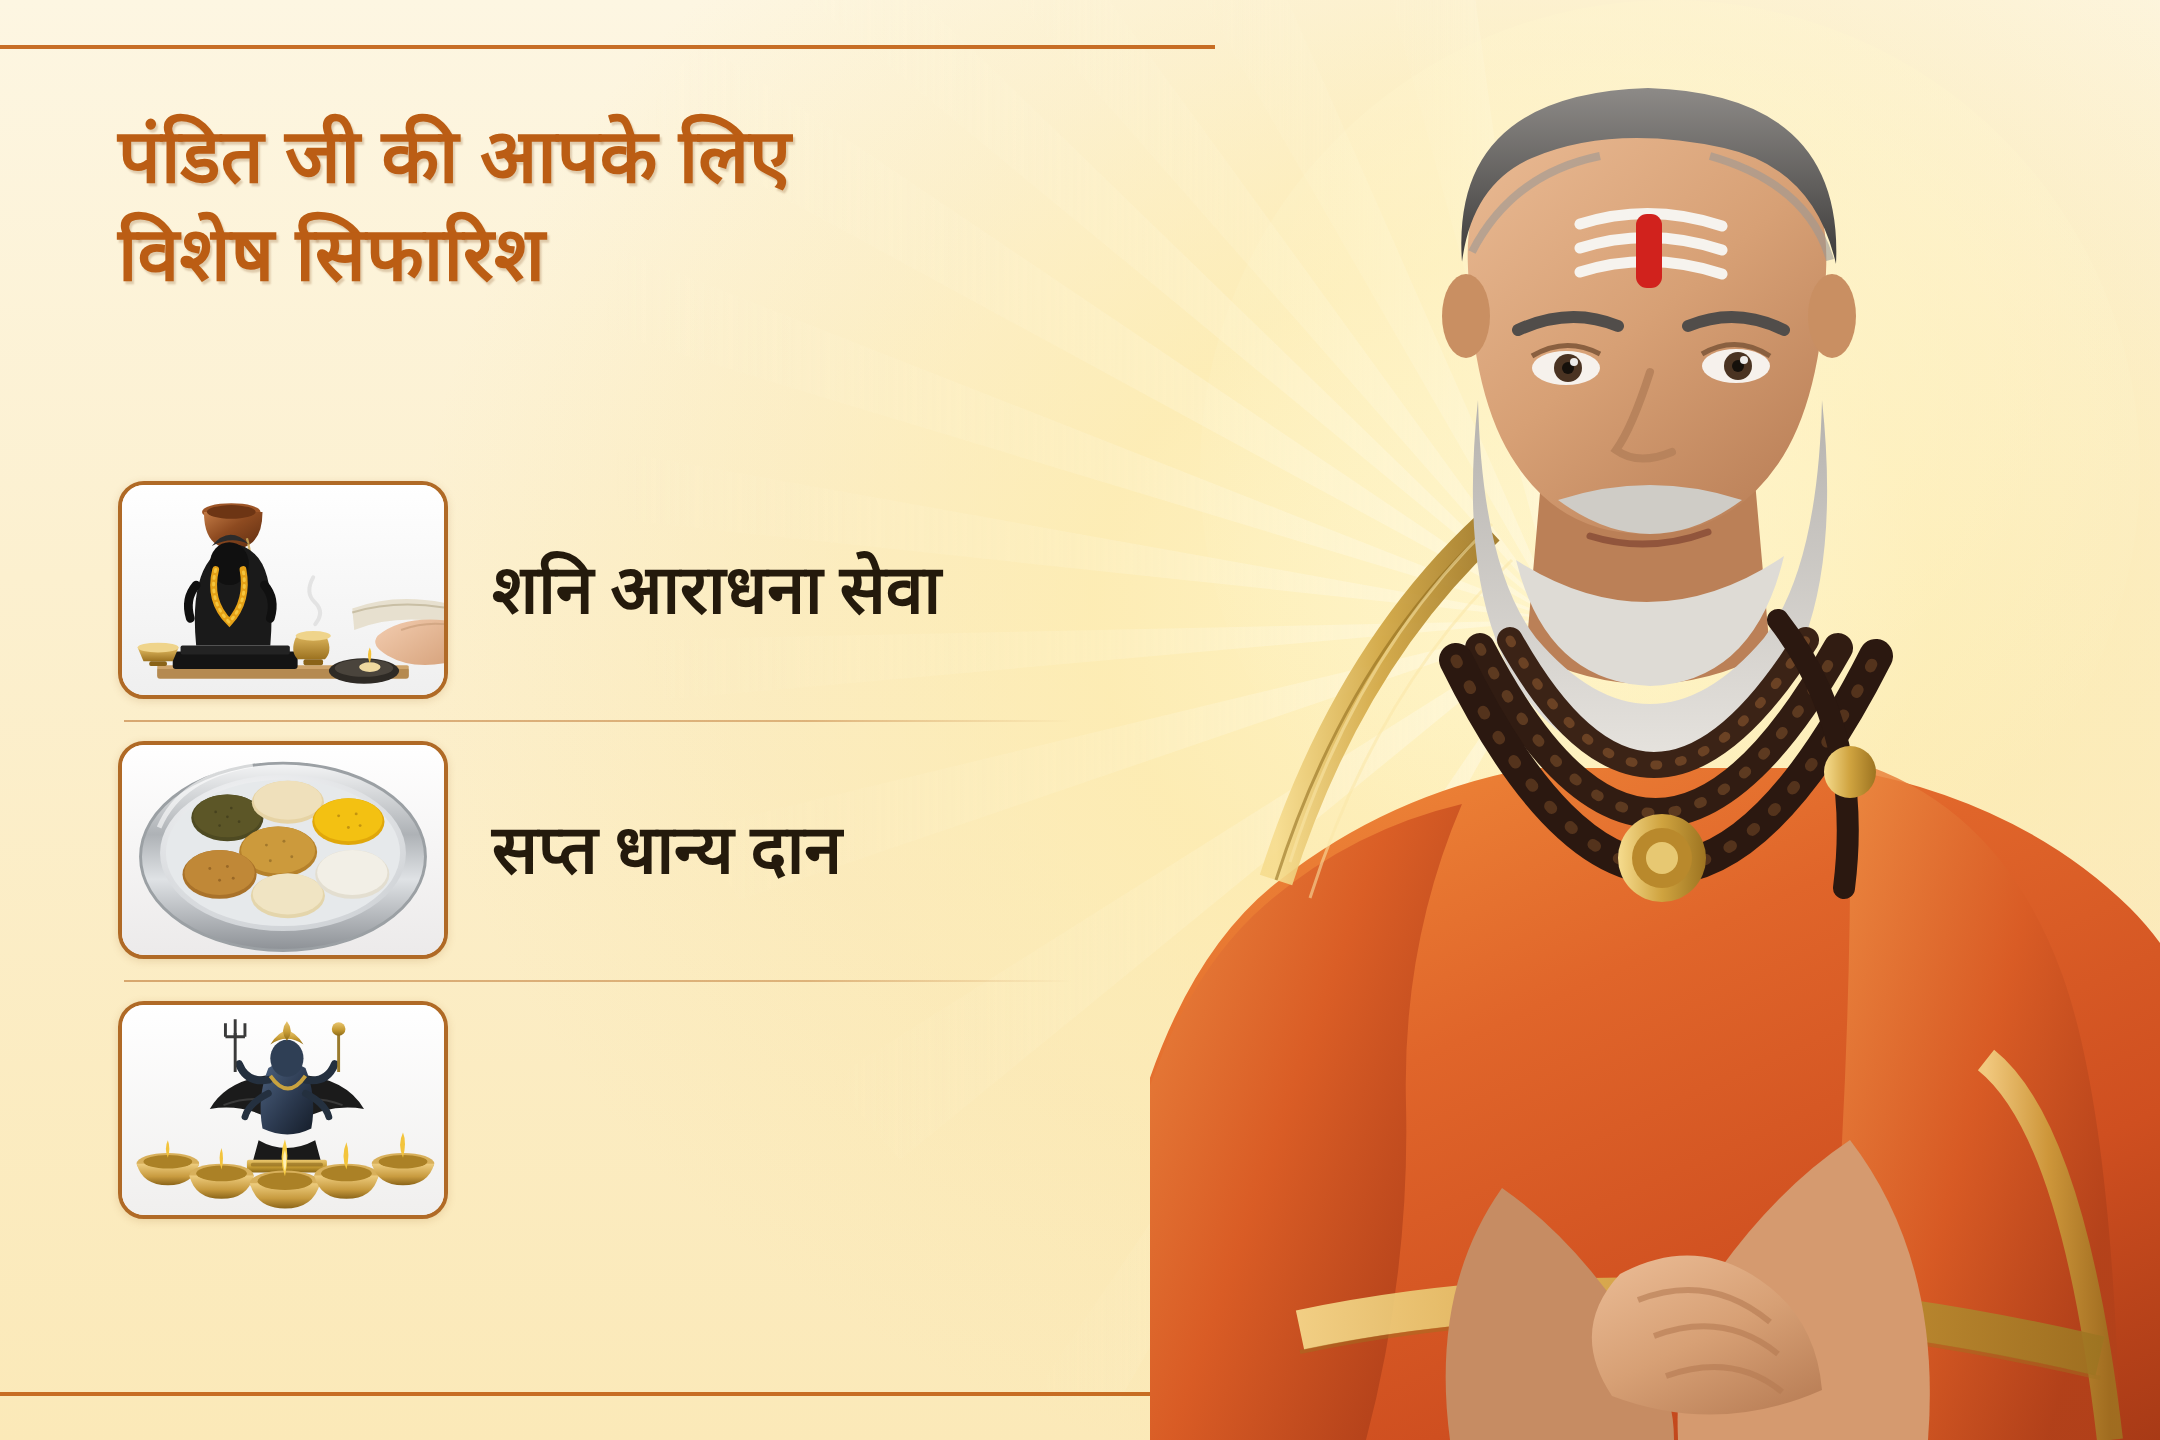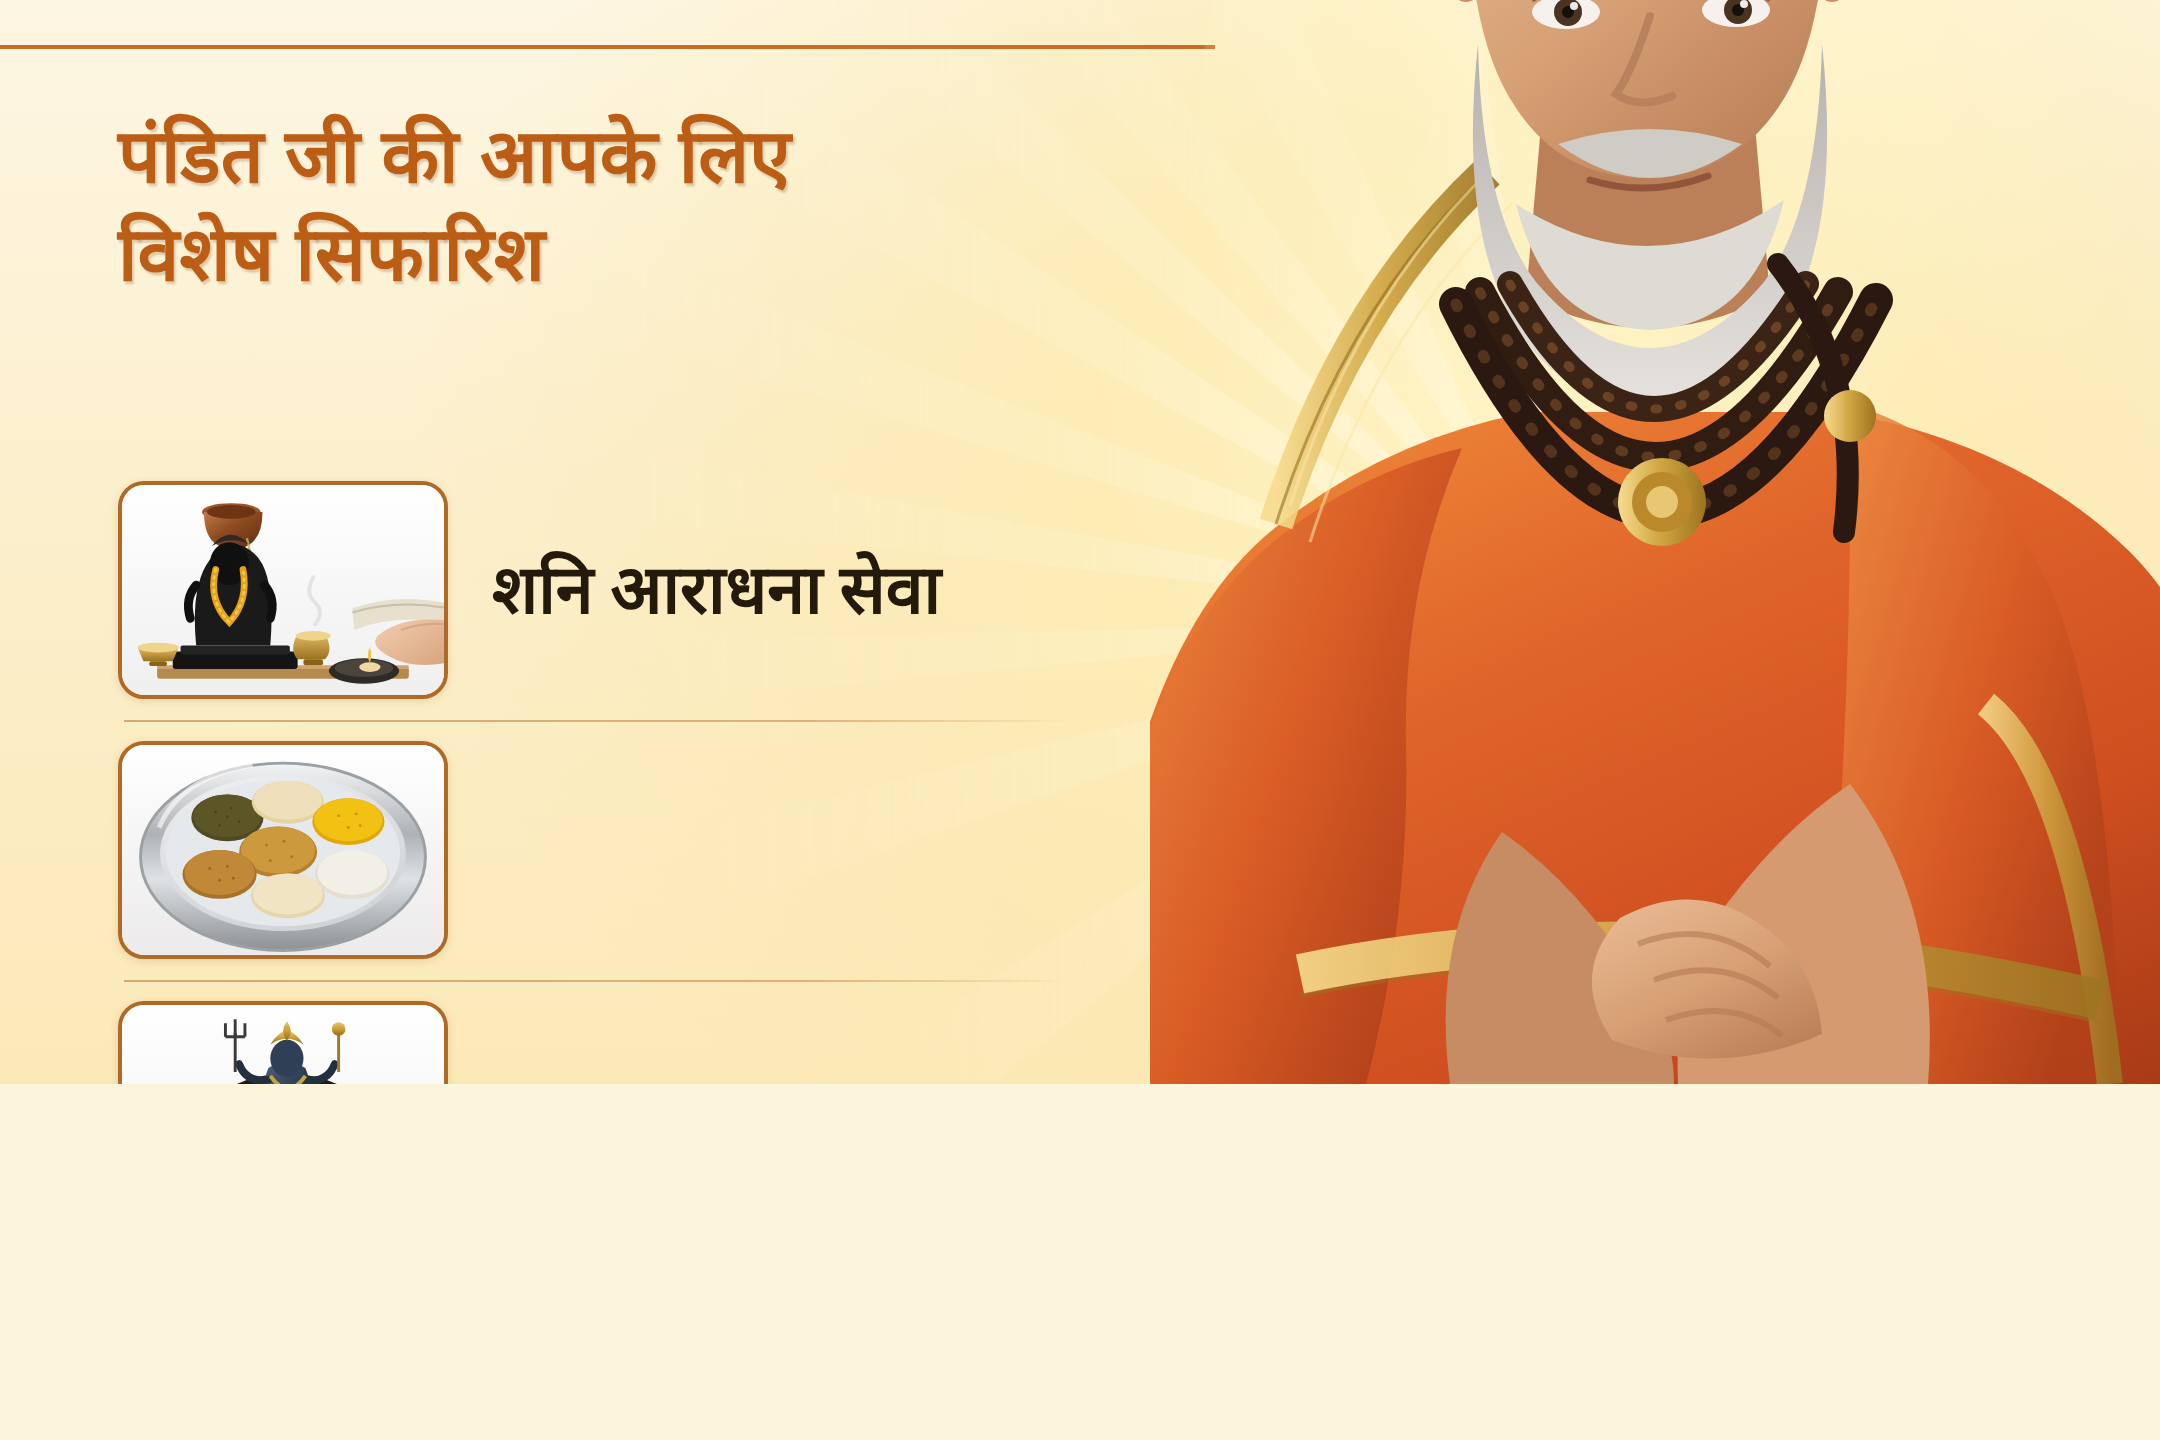--- a/index.html
+++ b/index.html
@@ -19,7 +19,7 @@
   .banner {
     position: relative;
     width: 2160px;
-    height: 1084px;
+    height: 1440px;
     overflow: hidden;
     background:
       linear-gradient(180deg, #fdf6e2 0%, #fcf0cf 40%, #fbe9b8 100%);

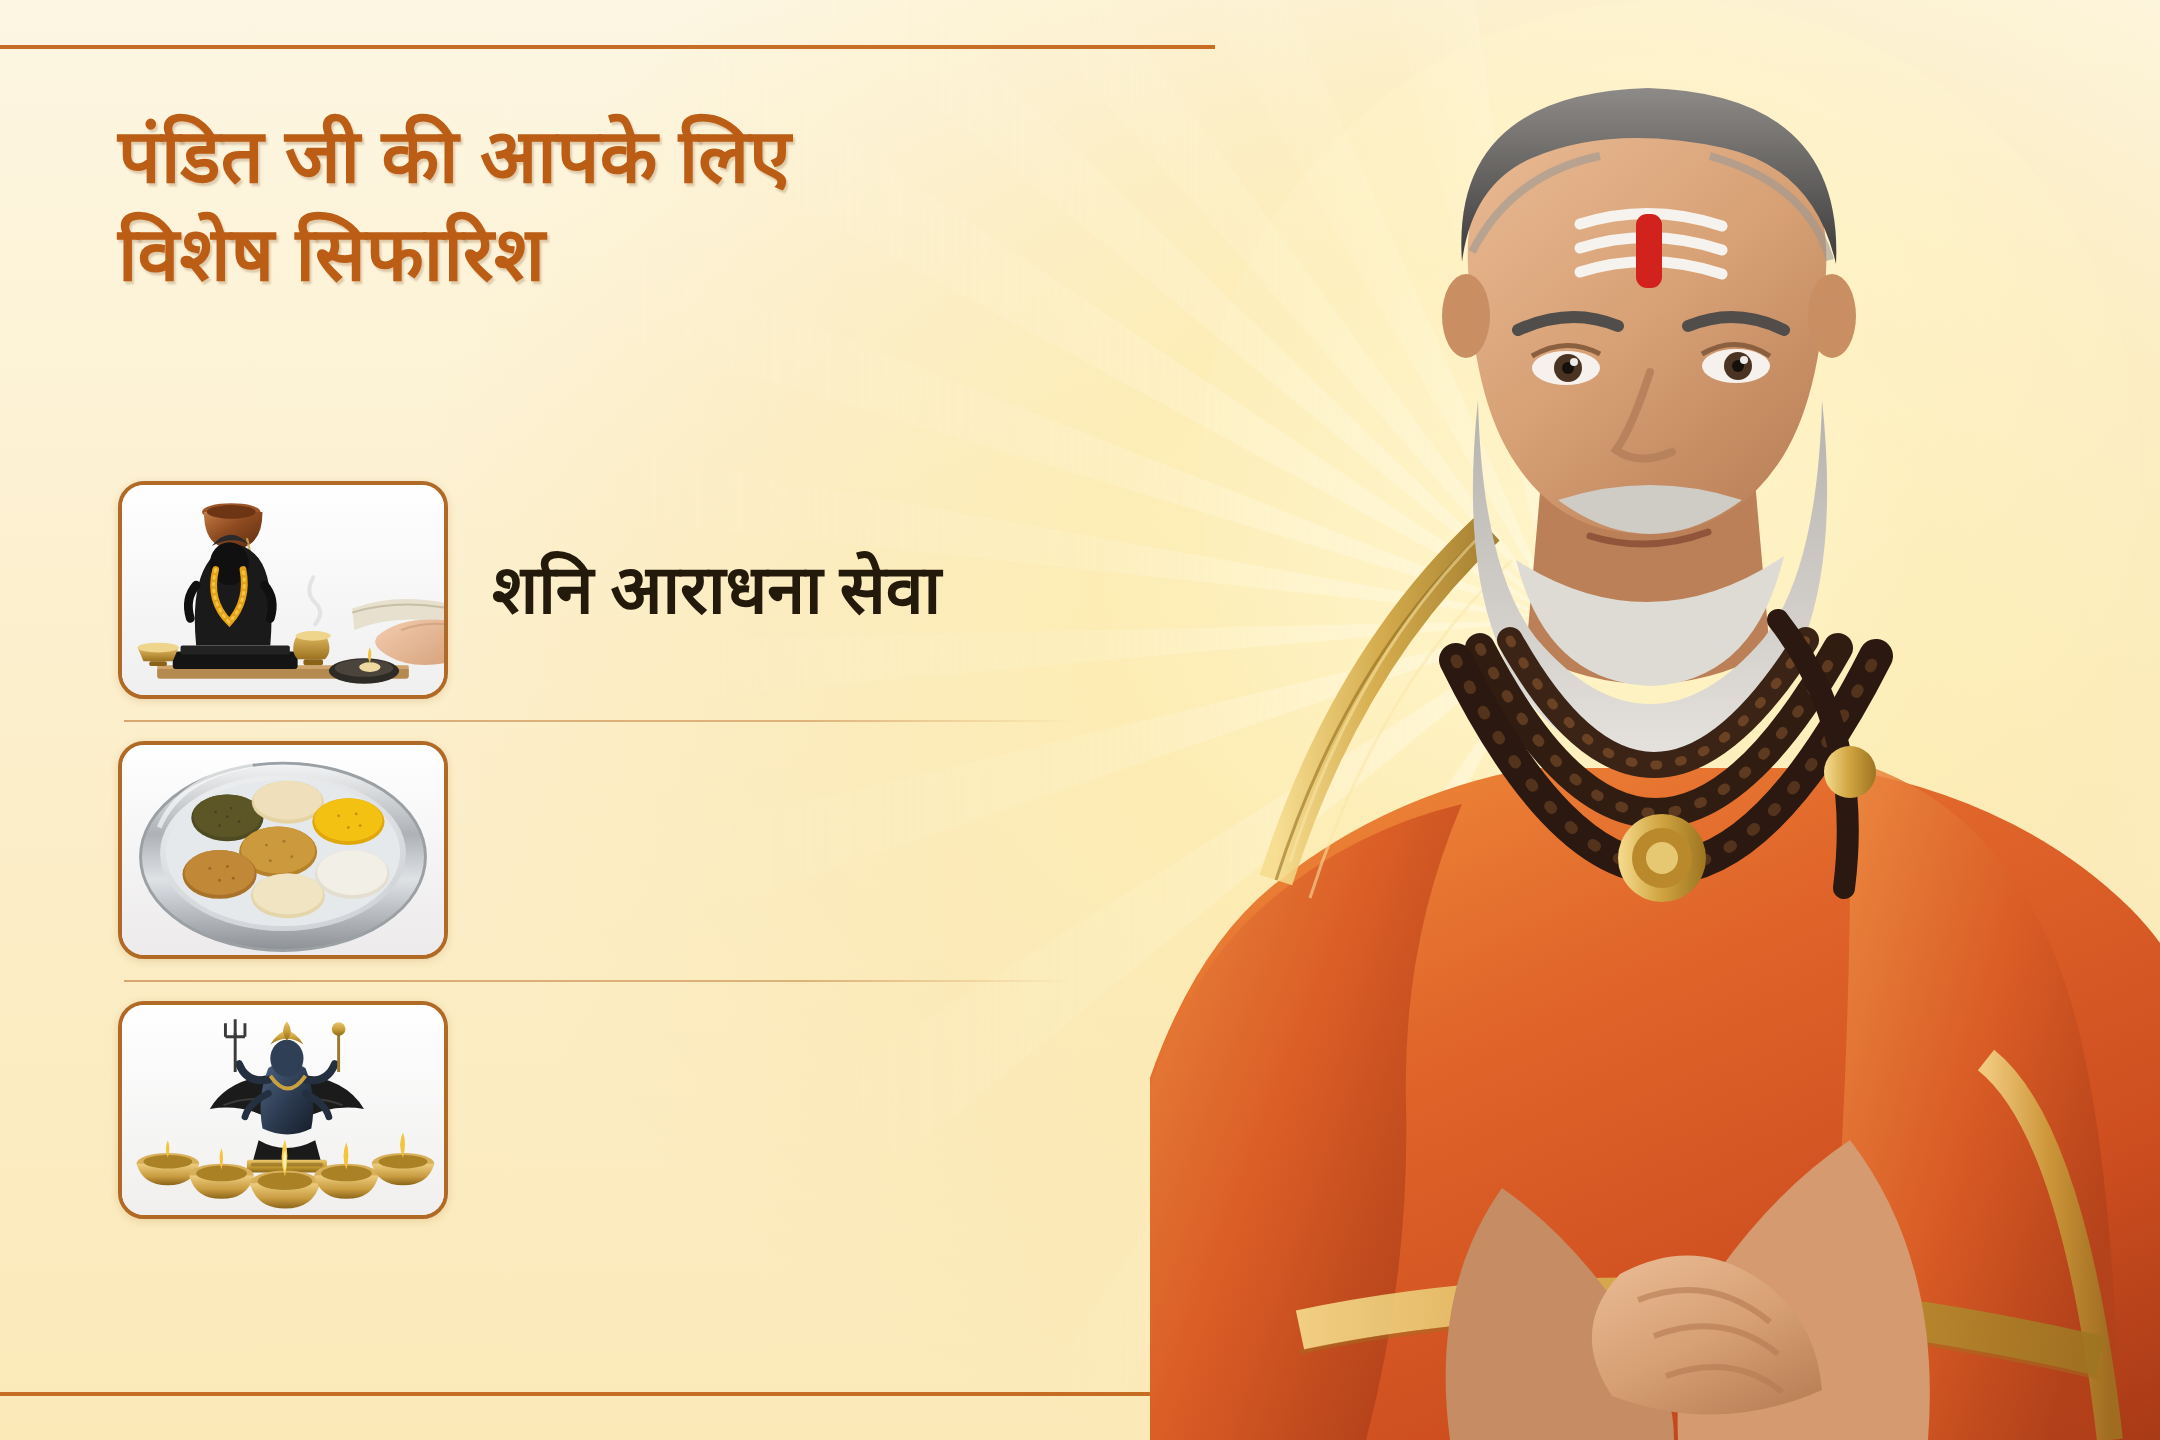--- a/index.html
+++ b/index.html
@@ -317,6 +317,7 @@
           <path d="M38 86 q22 -52 96 -64" stroke="#ffffff" stroke-width="5" fill="none" opacity="0.6"></path>
         </svg>
       </div>
+      <div class="item-label">सप्त धान्य दान</div>
     </div>
 
     <div class="list-item">

